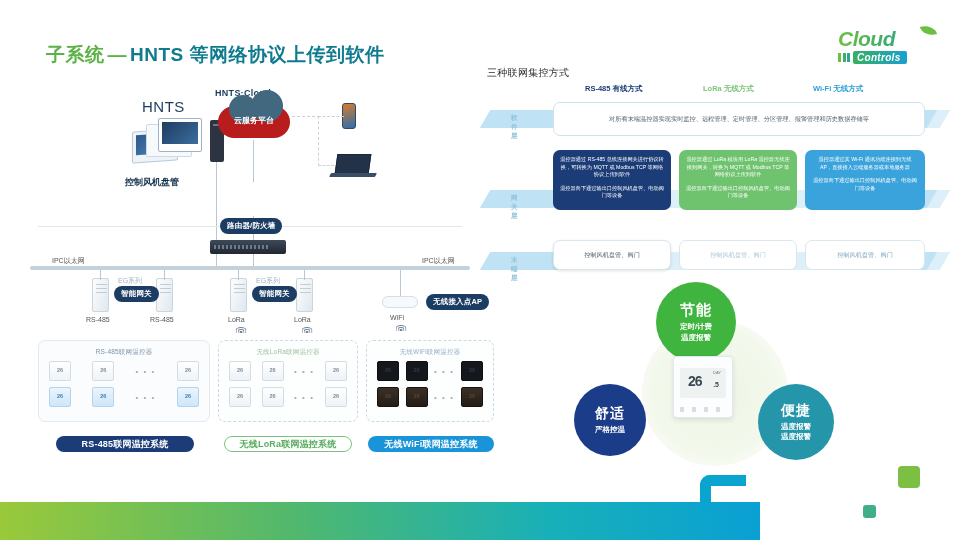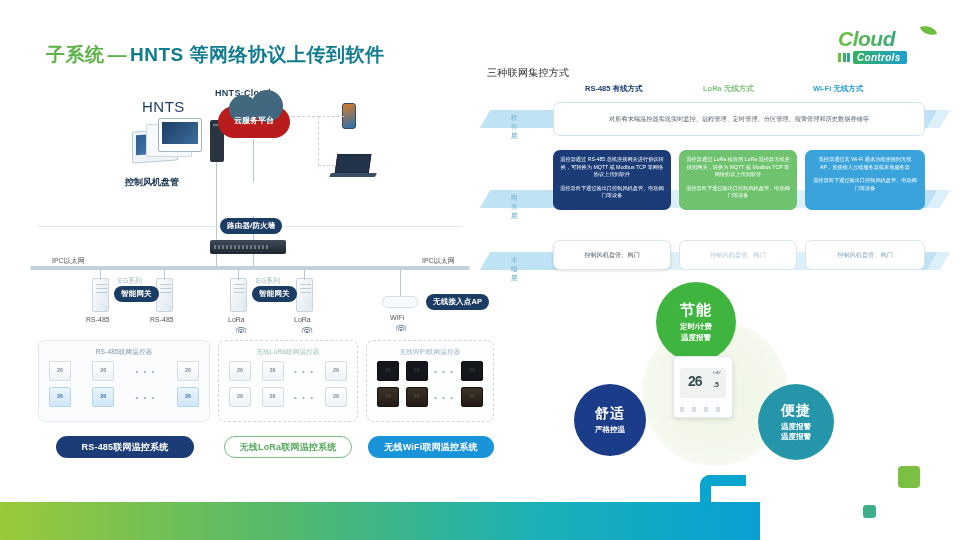--- a/index.html
+++ b/index.html
@@ -142,7 +142,7 @@
   .dots{font-size:8px;color:#9fb0bf;letter-spacing:1.5px;}
 
   .sysbadge{
-    position:absolute; top:348px; height:22px; border-radius:11px;
+    position:absolute; top:348px; height:16px; border-radius:11px;
     color:#fff; font-size:9px; font-weight:bold; display:flex;
     align-items:center; justify-content:center; letter-spacing:.2px;
   }

